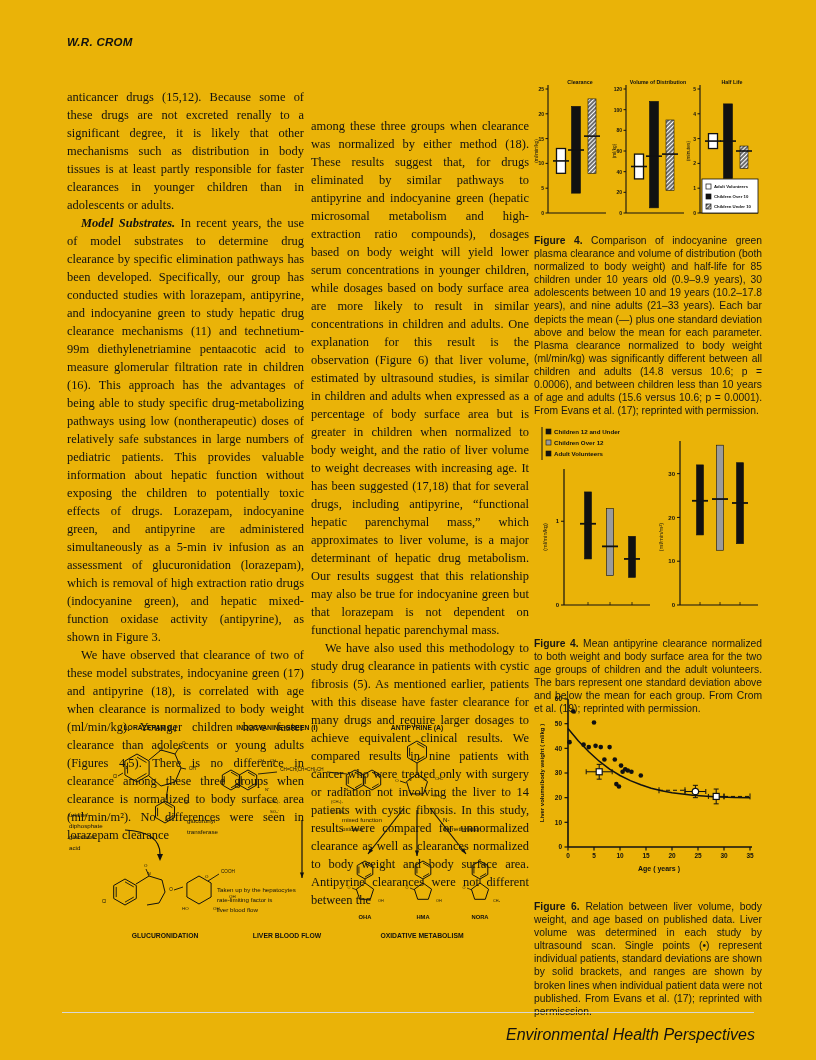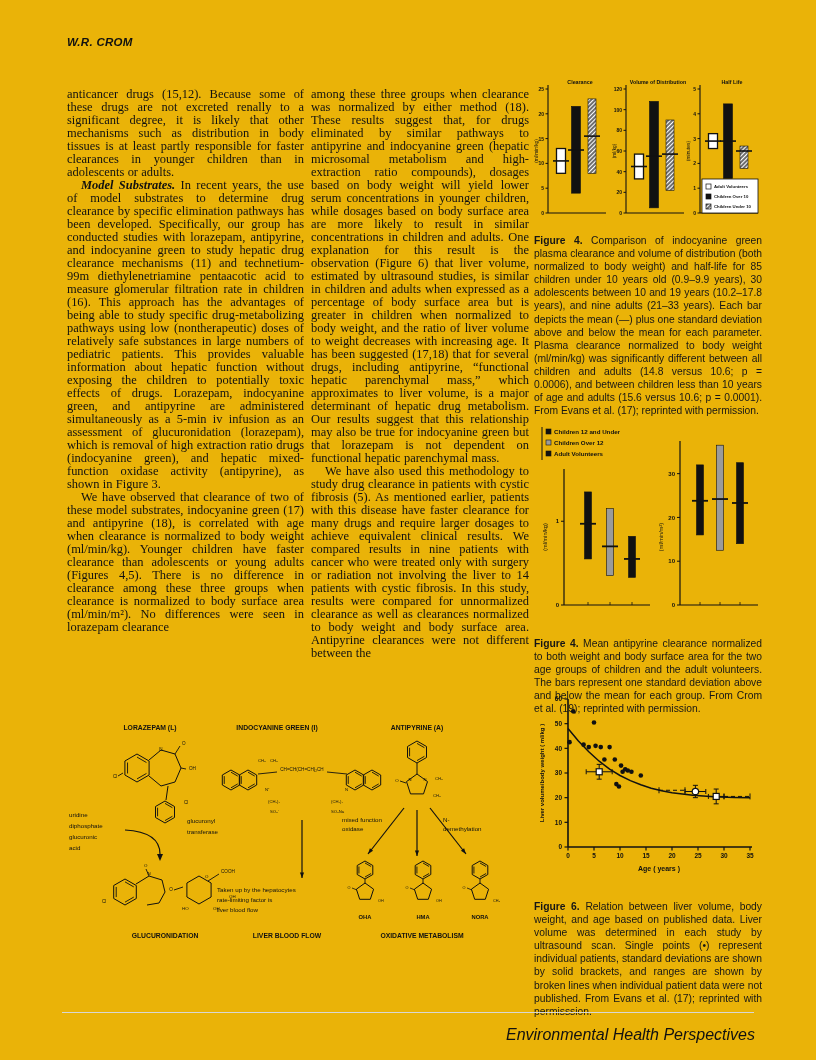--- a/index.html
+++ b/index.html
@@ -7,7 +7,7 @@
         font-family:"Liberation Serif",serif;color:#111;}
   .running-head{position:absolute;left:67px;top:36px;font-family:"Liberation Sans",sans-serif;
         font-weight:bold;font-style:italic;font-size:11.5px;letter-spacing:.3px;}
-  .col{position:absolute;top:88px;text-align:justify;font-size:12.45px;line-height:13px;
+  .col{position:absolute;top:88px;text-align:justify;font-size:12.45px;line-height:18px;
         -webkit-hyphens:none;hyphens:none;word-spacing:.2px;}
   .col-left{left:67px;width:237px;height:632px;}
   .col-mid{left:311px;width:218px;height:668px;}

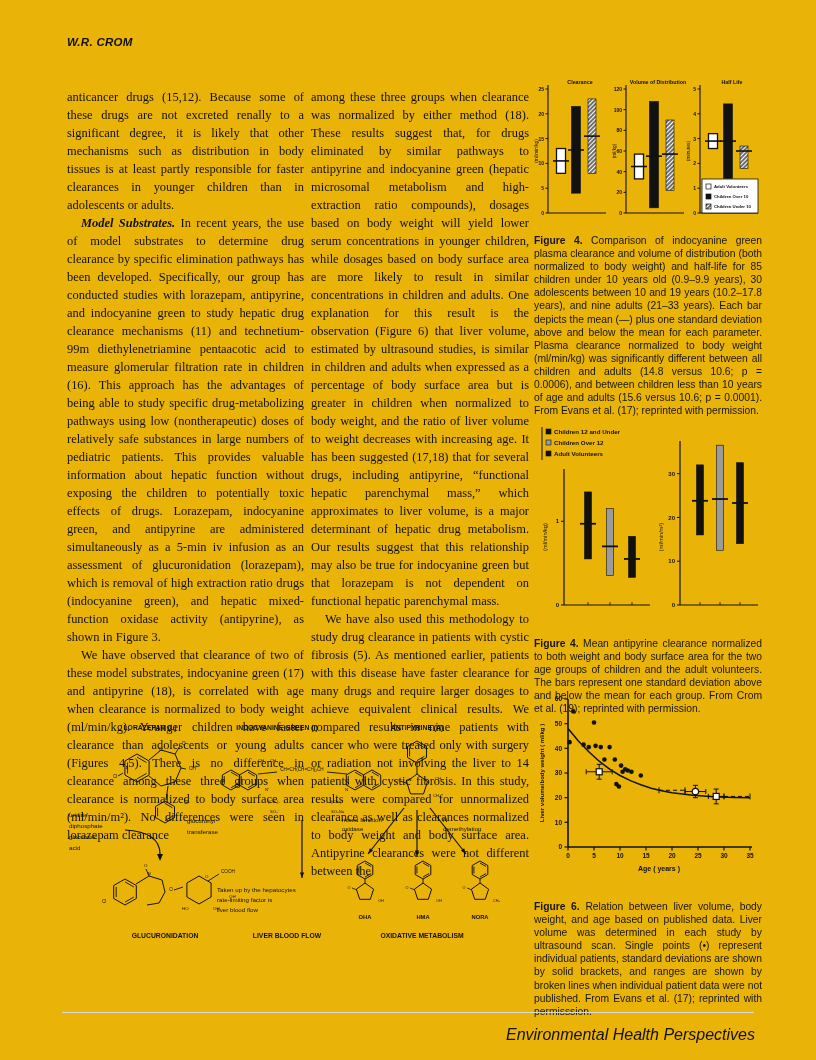--- a/index.html
+++ b/index.html
@@ -10,7 +10,7 @@
   .col{position:absolute;top:88px;text-align:justify;font-size:12.45px;line-height:18px;
         -webkit-hyphens:none;hyphens:none;word-spacing:.2px;}
   .col-left{left:67px;width:237px;height:632px;}
-  .col-mid{left:311px;width:218px;height:668px;}
+  .col-mid{left:311px;width:218px;height:668px;margin-top:29px;}
   .col p{margin:0;}
   .col p.ind{text-indent:14px;}
   .lead{font-weight:bold;font-style:italic;}

